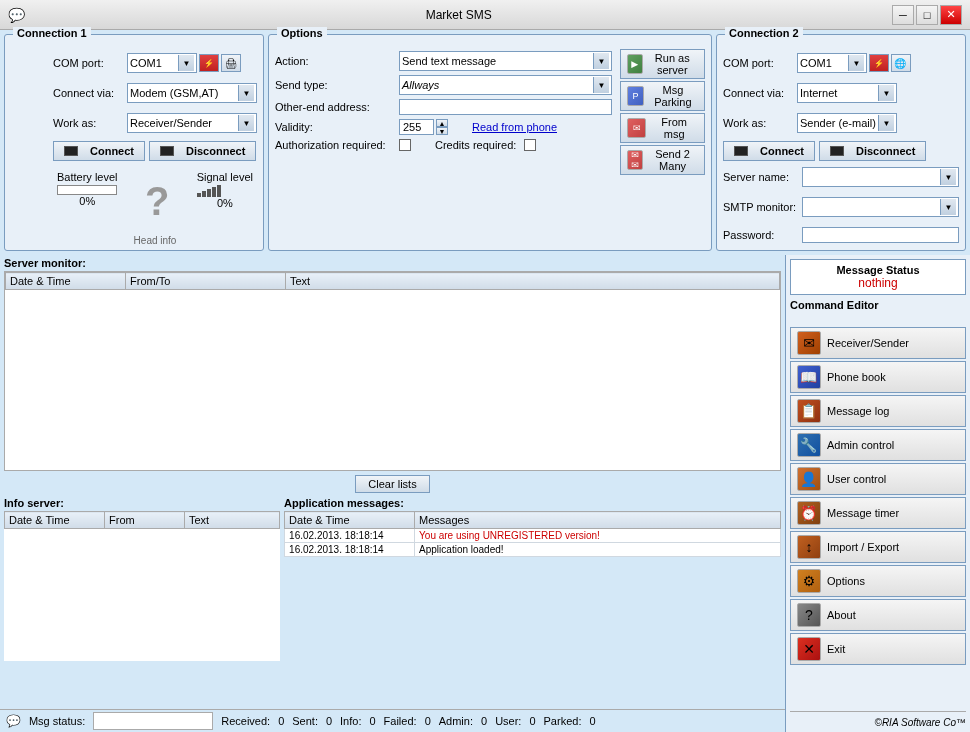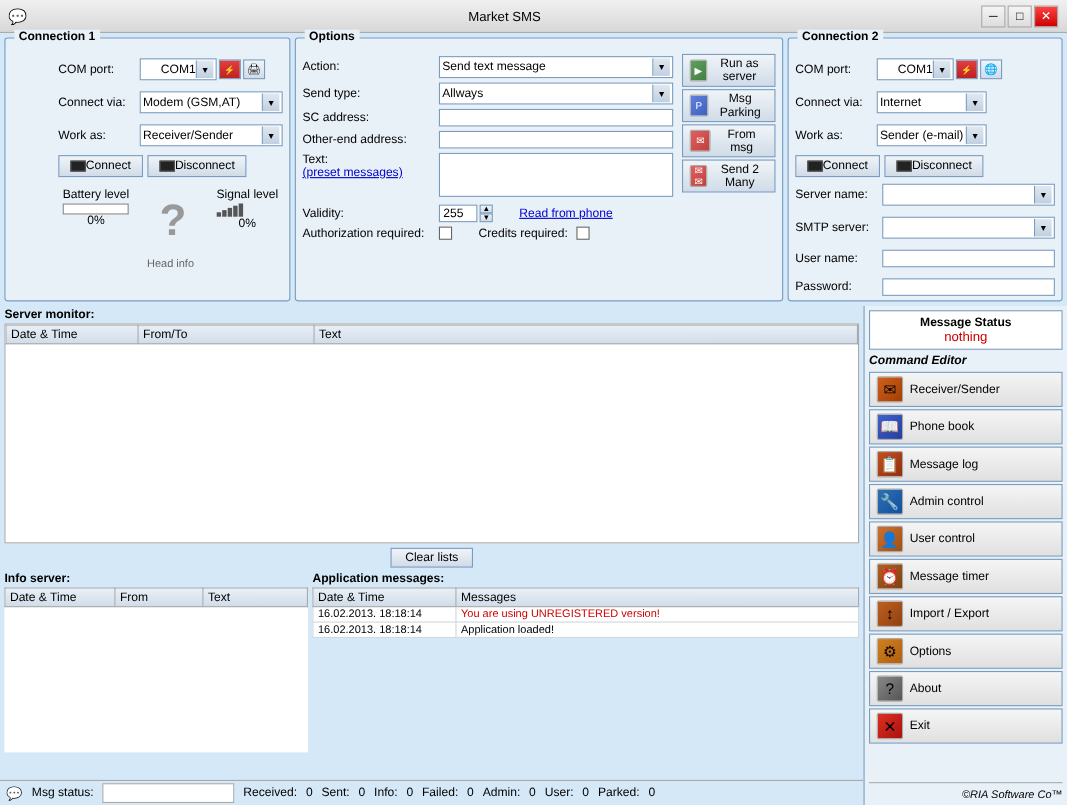--- a/index.html
+++ b/index.html
@@ -258,7 +258,7 @@
       padding: 2px 12px; cursor: pointer; text-align: center;
     }
 
-    .com-port-group { display: flex; align-items: center; gap: 2px; text-align: right; }
+    .com-port-group { display: flex; align-items: center; gap: 2px; }
     .icon-btn { 
       width: 20px; height: 18px;
       border: 1px solid #7a9cbf;

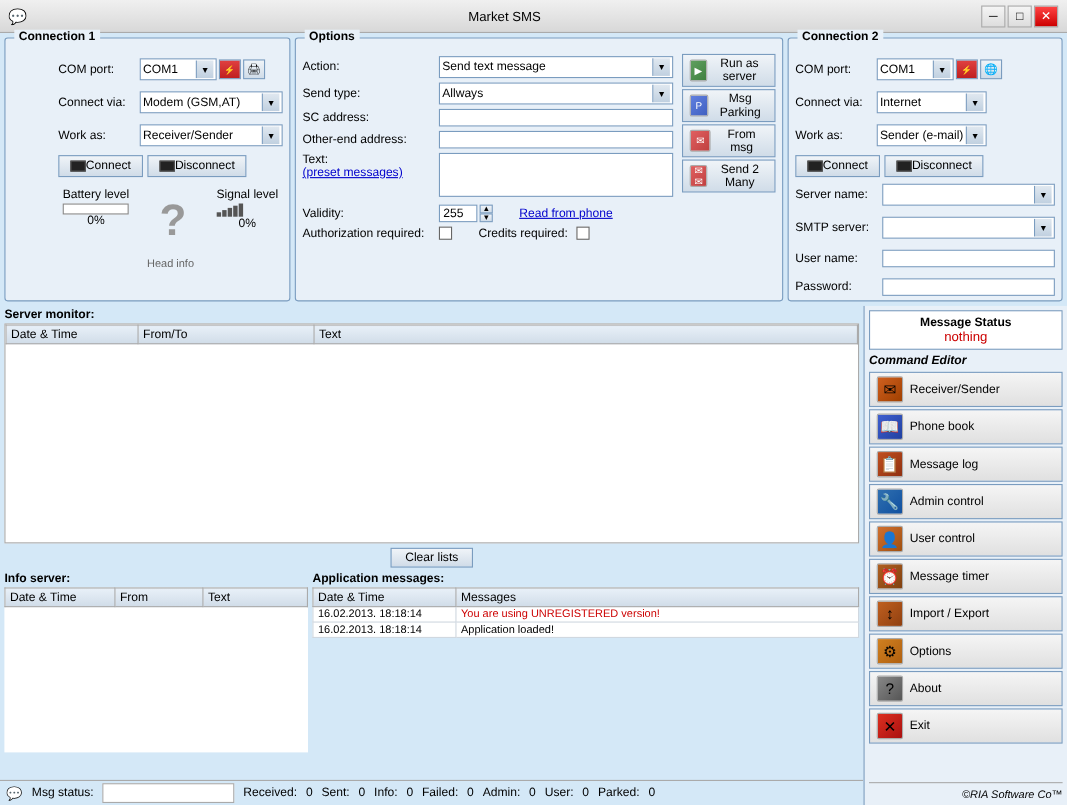--- a/index.html
+++ b/index.html
@@ -366,7 +366,7 @@
 
           <div class="opt-row">
             <span class="opt-label">Send type:</span>
-            <div class="combo-box" style="flex:1;">
+            <div class="combo-box" style="flex:1;font-style:italic;">
               <span>Allways</span>
               <div class="combo-arrow">▼</div>
             </div>

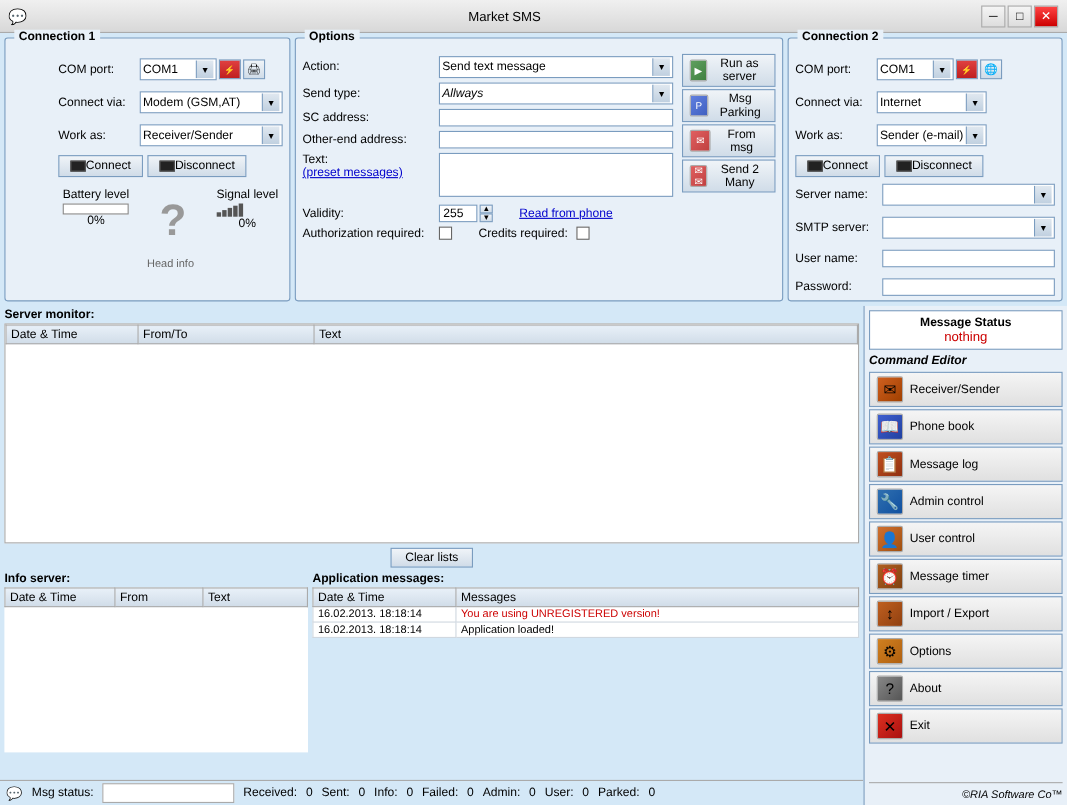--- a/index.html
+++ b/index.html
@@ -372,10 +372,6 @@
             </div>
           </div>
 
-          <div class="opt-row">
-            <span class="opt-label">SC address:</span>
-            <input type="text" class="text-input" style="flex: 1 1 0%;" value="">
-          </div>
 
           <div class="opt-row">
             <span class="opt-label">Other-end address:</span>

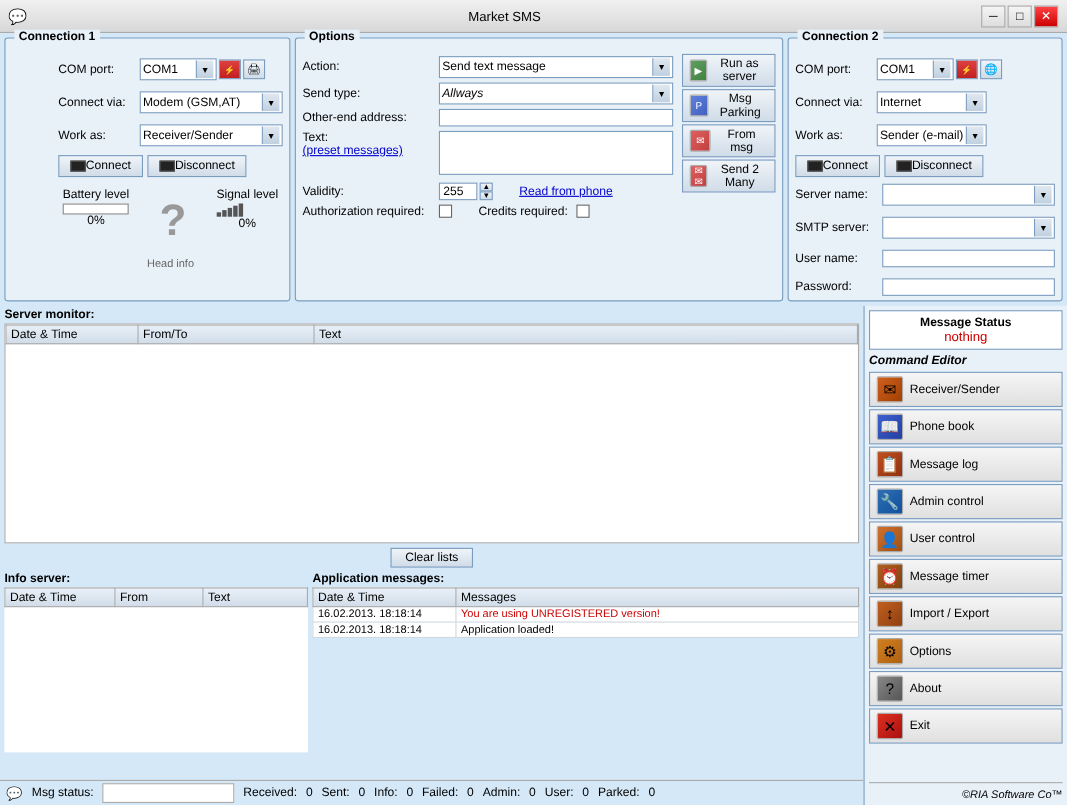--- a/index.html
+++ b/index.html
@@ -378,15 +378,6 @@
             <input type="text" class="text-input" style="flex: 1 1 0%;" value="">
           </div>
 
-          <div class="opt-row" style="align-items:flex-start;">
-            <span class="opt-label">
-              <span>Text:</span><br>
-              <span style="color:#0000cc;text-decoration:underline;cursor:pointer;">(preset messages)</span>
-            </span>
-            <div style="flex:1;position:relative;">
-              <textarea class="text-area" style=""></textarea>
-            </div>
-          </div>
 
           <div class="opt-row">
             <span class="opt-label">Validity:</span>

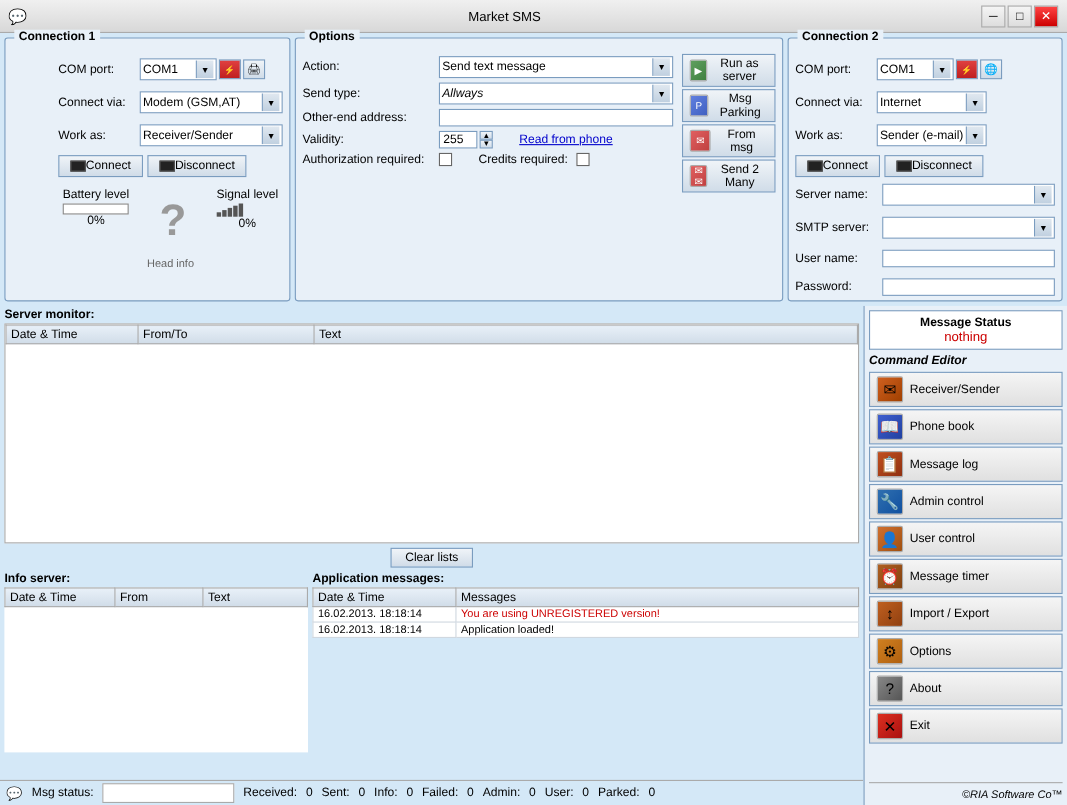--- a/index.html
+++ b/index.html
@@ -76,8 +76,9 @@
       background: linear-gradient(to bottom, #f0f4f8, #d0dce8);
       padding: 3px 10px;
       cursor: pointer;
-      display: flex; align-items: center; gap: 0;
+      display: flex; align-items: center; gap: 12px;
       font-size: 11px;
+      font-weight: bold;
     }
 
     .battery-signal-row {

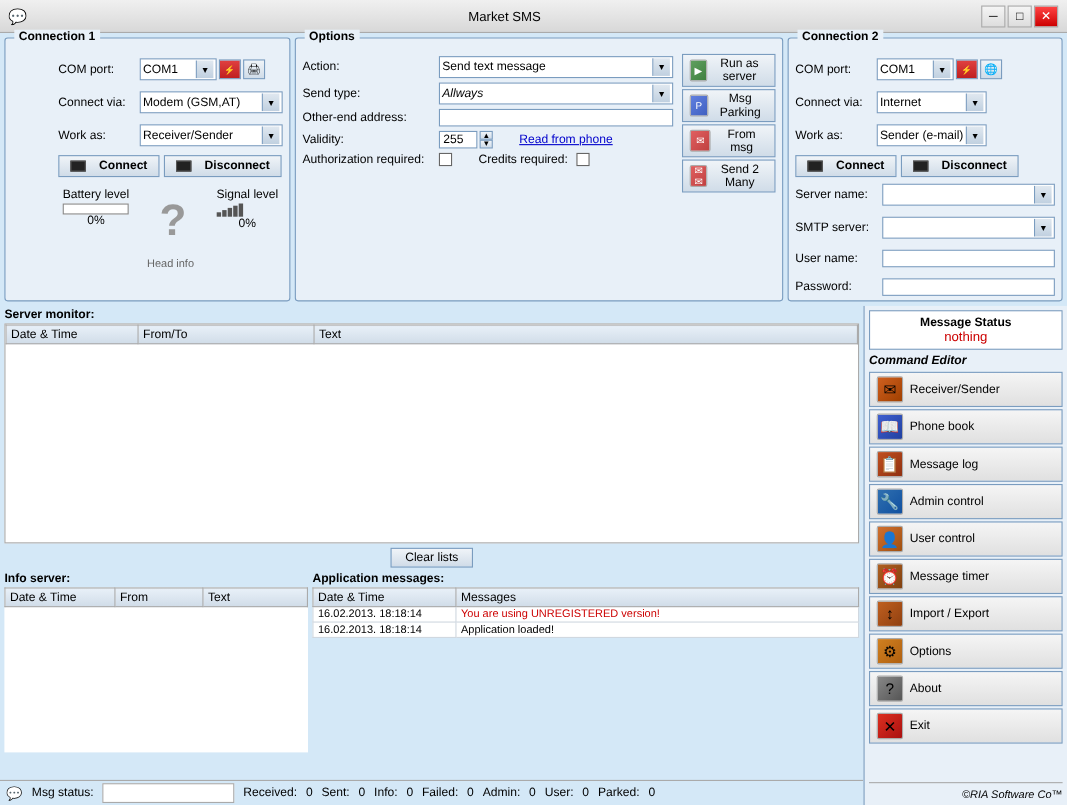--- a/index.html
+++ b/index.html
@@ -474,7 +474,7 @@
       </div>
 
       <div class="form-row">
-        <label style="min-width:75px;">SMTP server:</label>
+        <label style="min-width:75px;">SMTP monitor:</label>
         <div class="combo-box" style="flex:1;">
           <span></span>
           <div class="combo-arrow">▼</div>

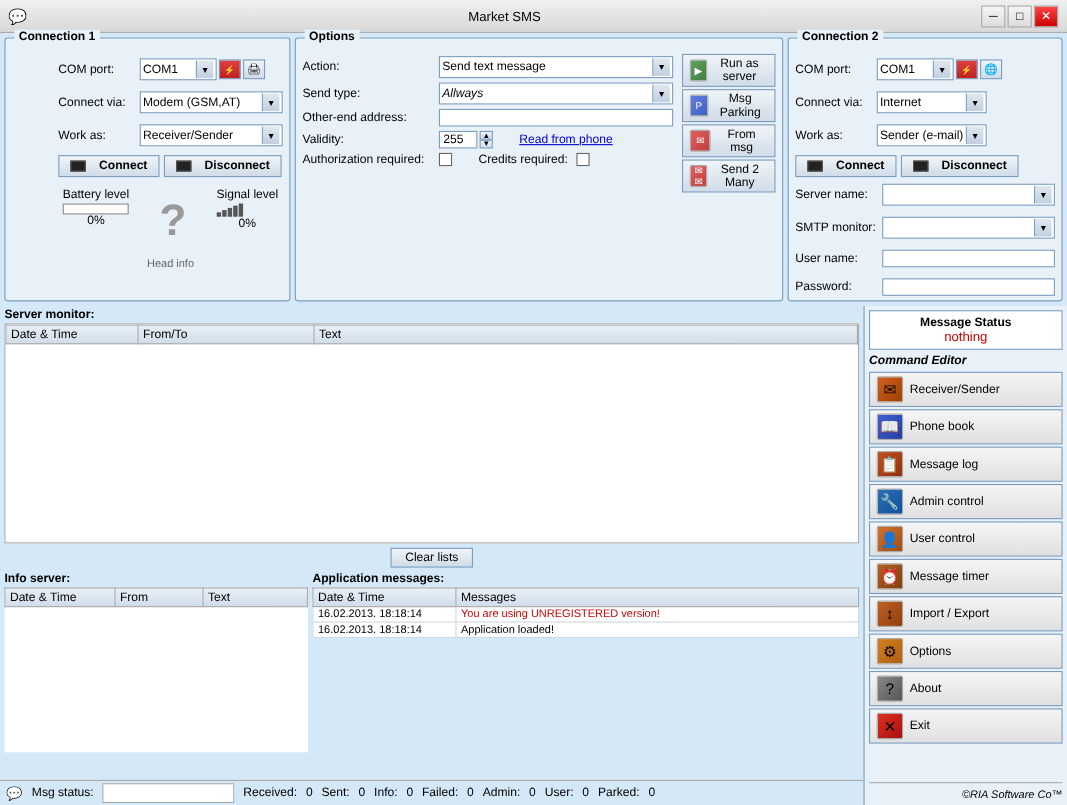--- a/index.html
+++ b/index.html
@@ -481,10 +481,6 @@
         </div>
       </div>
 
-      <div class="form-row">
-        <label style="min-width:75px;">User name:</label>
-        <input type="text" class="text-input" style="flex: 1 1 0%;" value="">
-      </div>
 
       <div class="form-row">
         <label style="min-width:75px;">Password:</label>

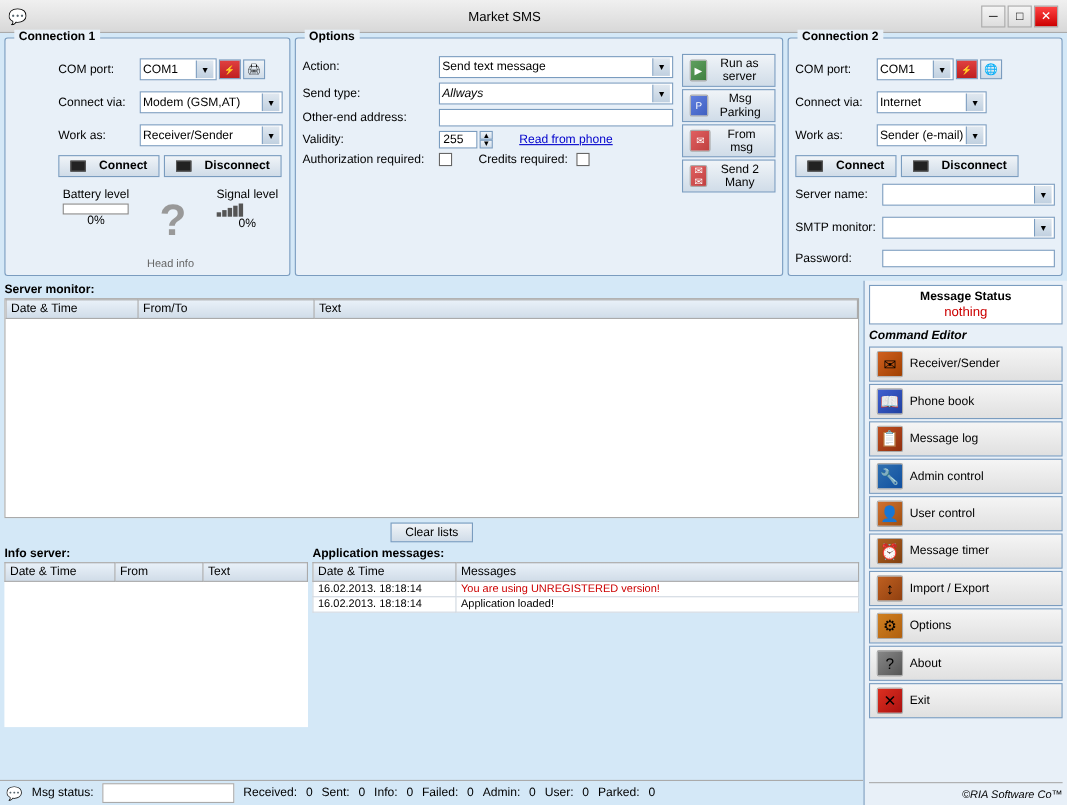--- a/index.html
+++ b/index.html
@@ -222,7 +222,7 @@
     .message-status-title { font-weight: bold; }
     .message-status-value { color: #cc0000; font-size: 12px; }
     
-    .command-editor-title { font-weight: bold; margin-bottom: 4px; font-style: italic; }
+    .command-editor-title { font-weight: bold; margin-bottom: 16px; }
     
     .cmd-btn {
       display: flex; align-items: center; gap: 6px;

